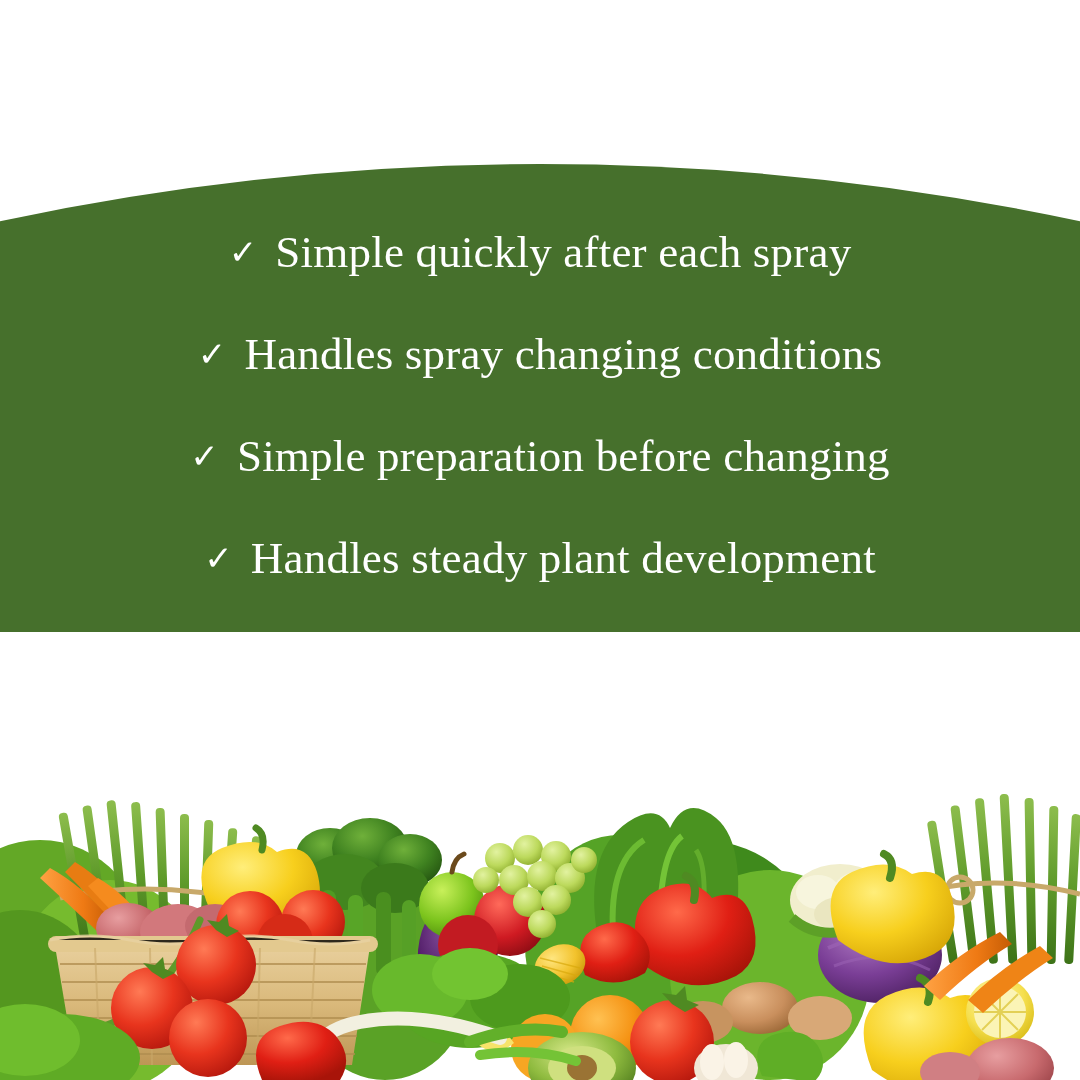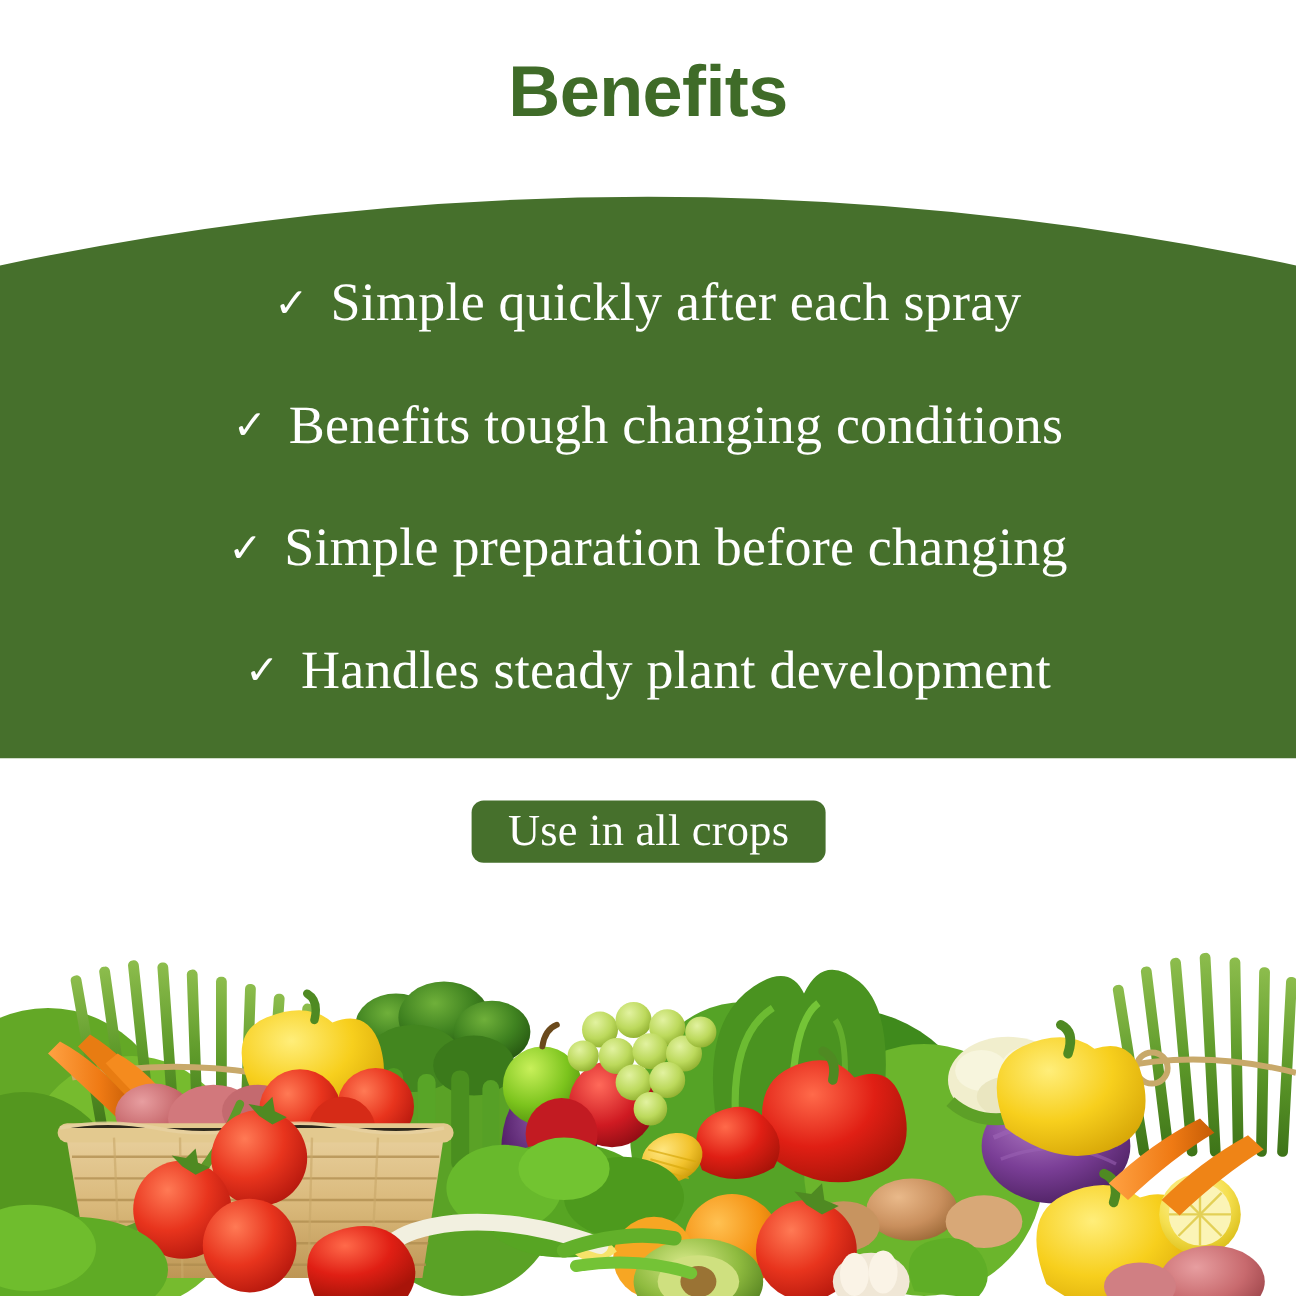--- a/index.html
+++ b/index.html
@@ -136,9 +136,6 @@
 
 <div id="poster">
 
-  <div id="title-area">
-    <h1 id="page-title">Benefits</h1>
-  </div>
 
   <div id="benefits-panel">
     <svg id="benefits-panel-arc" viewBox="0 0 1088 492" preserveAspectRatio="none">

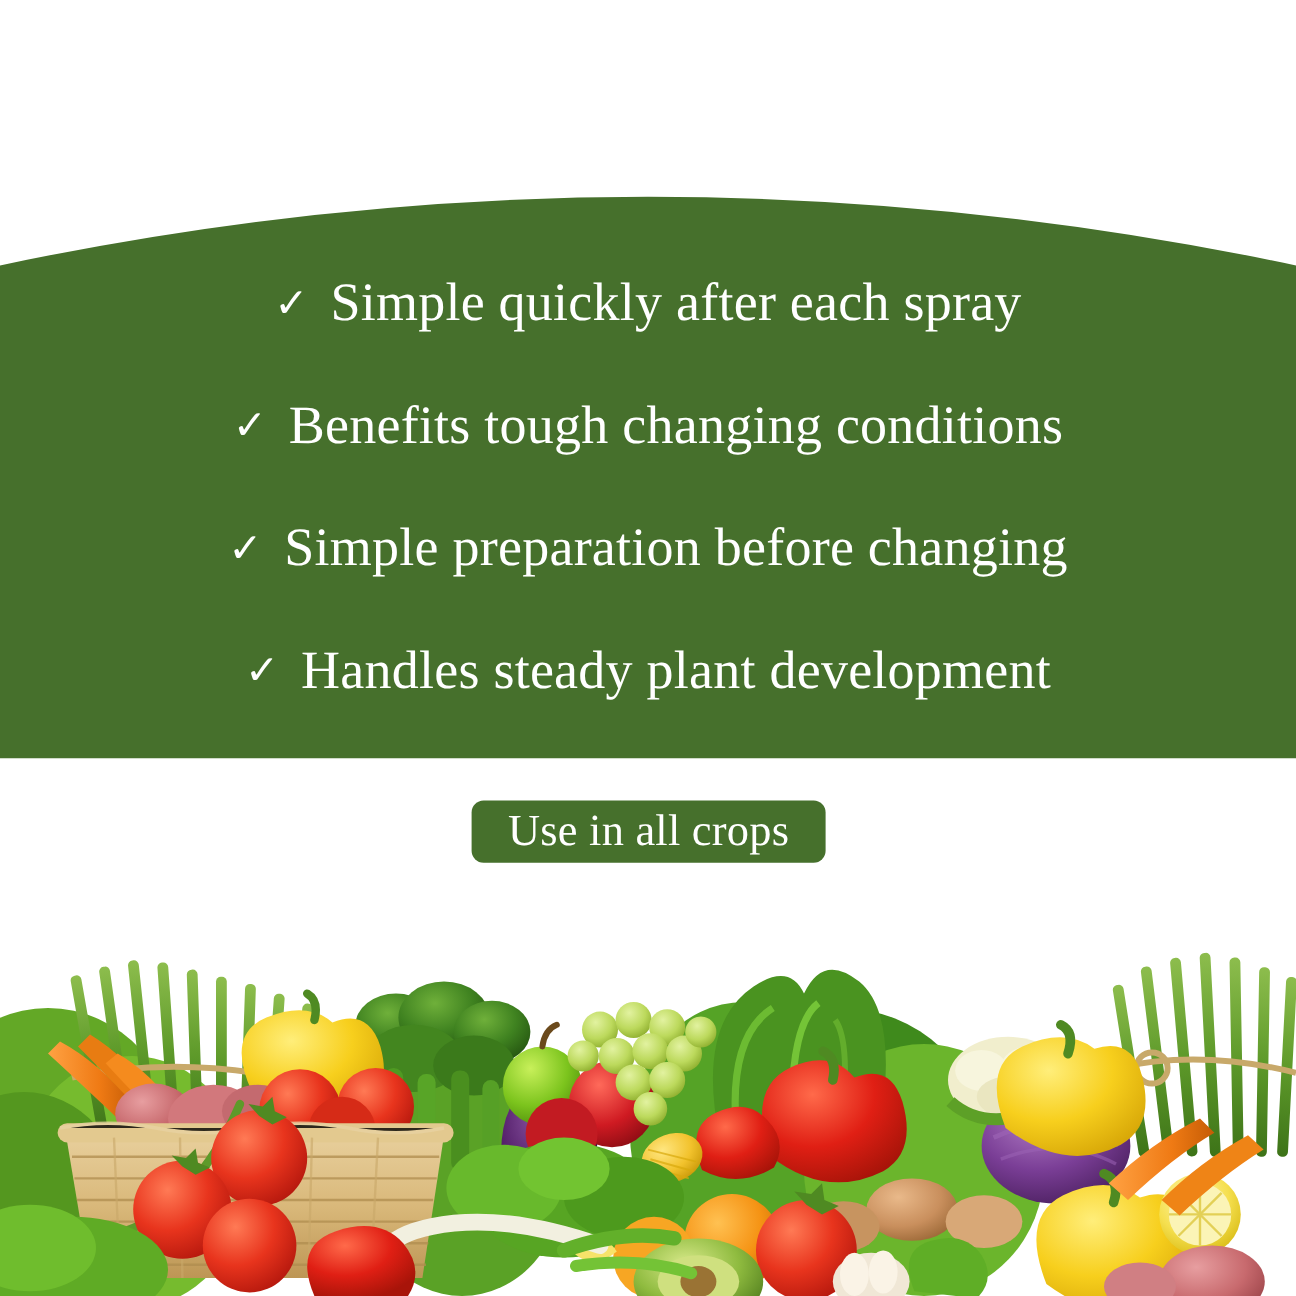--- a/index.html
+++ b/index.html
@@ -149,7 +149,7 @@
       </div>
 
       <div class="benefit-row" id="benefit-row-1">
-        <span class="check-icon">✓</span><span class="benefit-text">Benefits tough changing conditions</span>
+        <span class="check-icon">✓</span><span class="benefit-text">Handles spray changing conditions</span>
       </div>
 
       <div class="benefit-row" id="benefit-row-2">

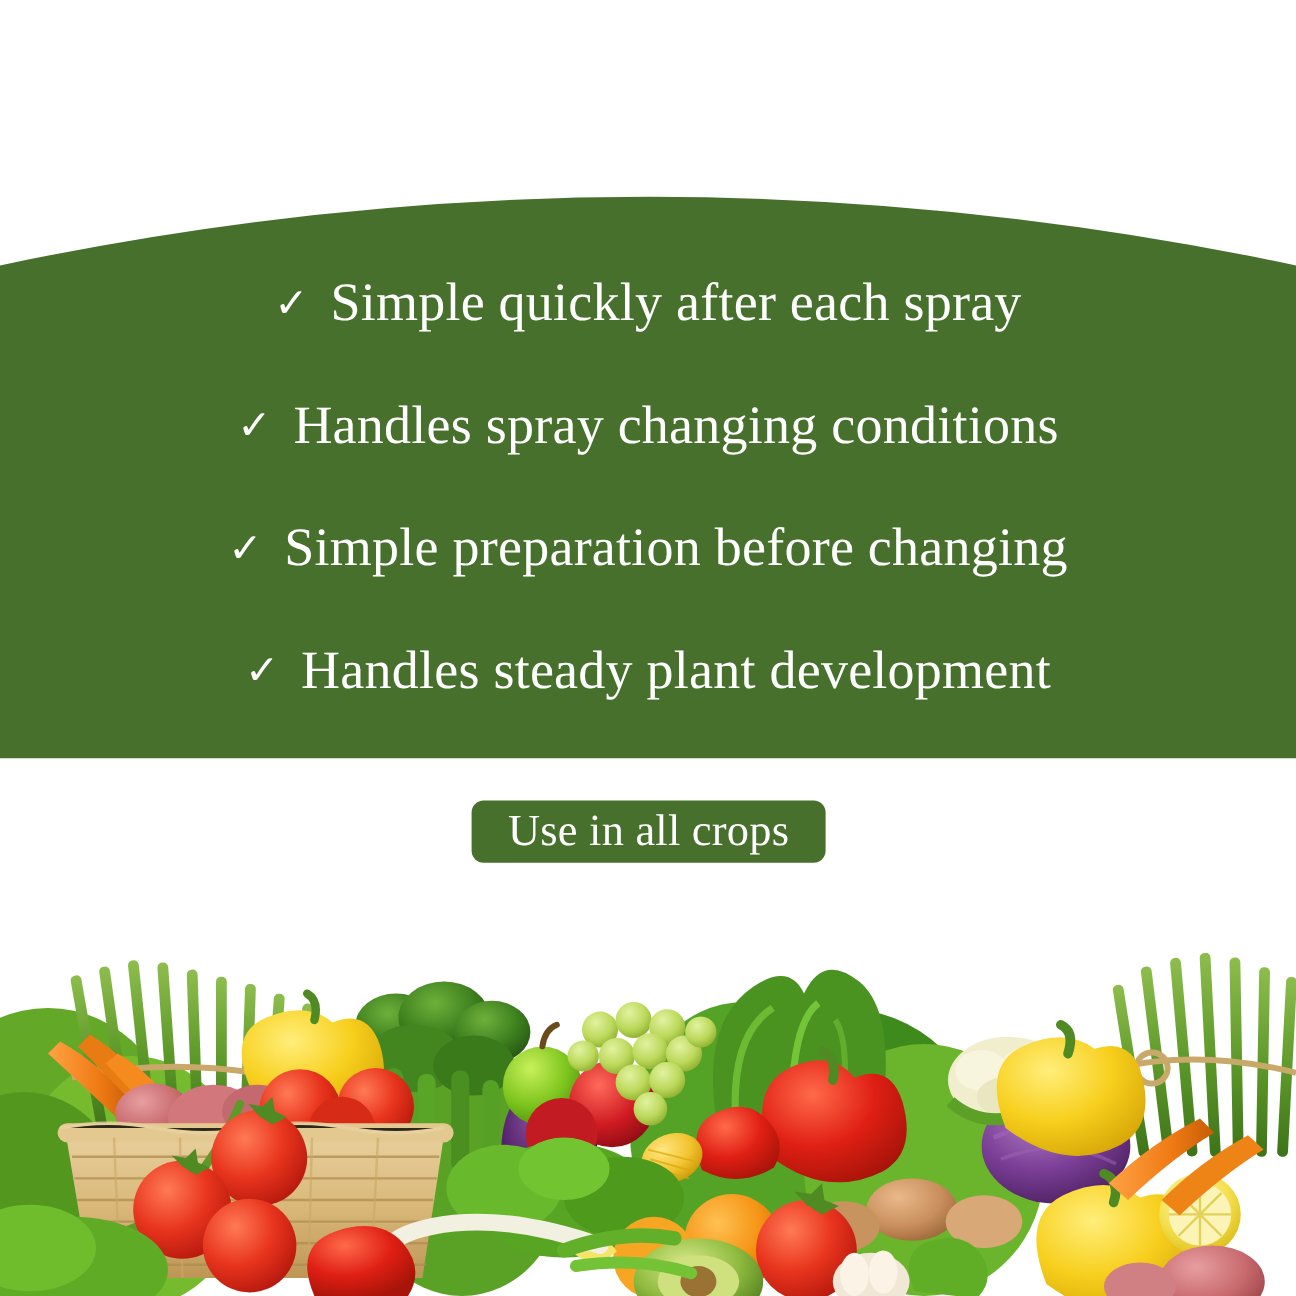--- a/index.html
+++ b/index.html
@@ -163,9 +163,6 @@
     </div>
   </div>
 
-  <div id="crops-badge">
-    <span id="crops-badge-label">Use in all crops</span>
-  </div>
 
   <div id="produce-photo">
     <svg width="1080" height="330" viewBox="0 0 1080 330">

